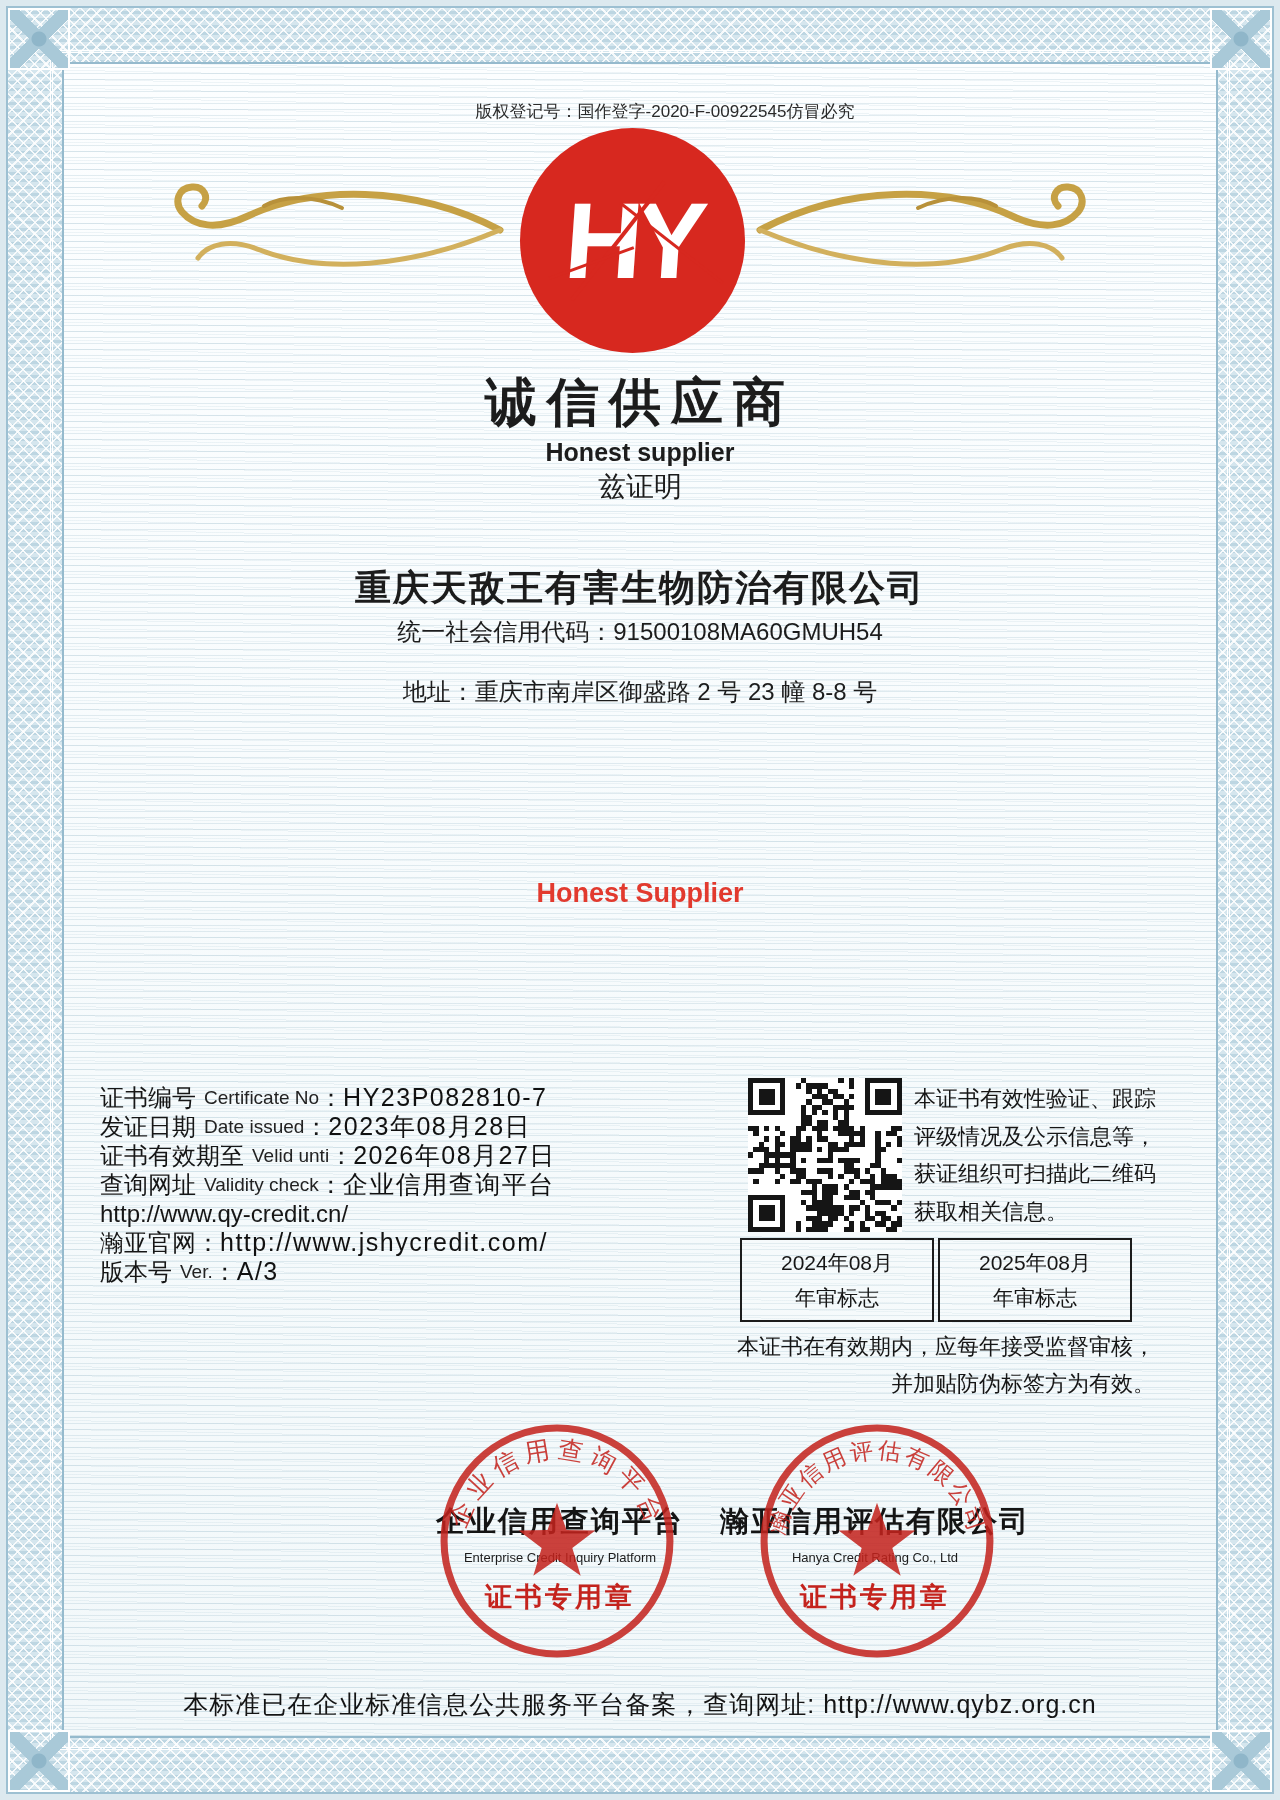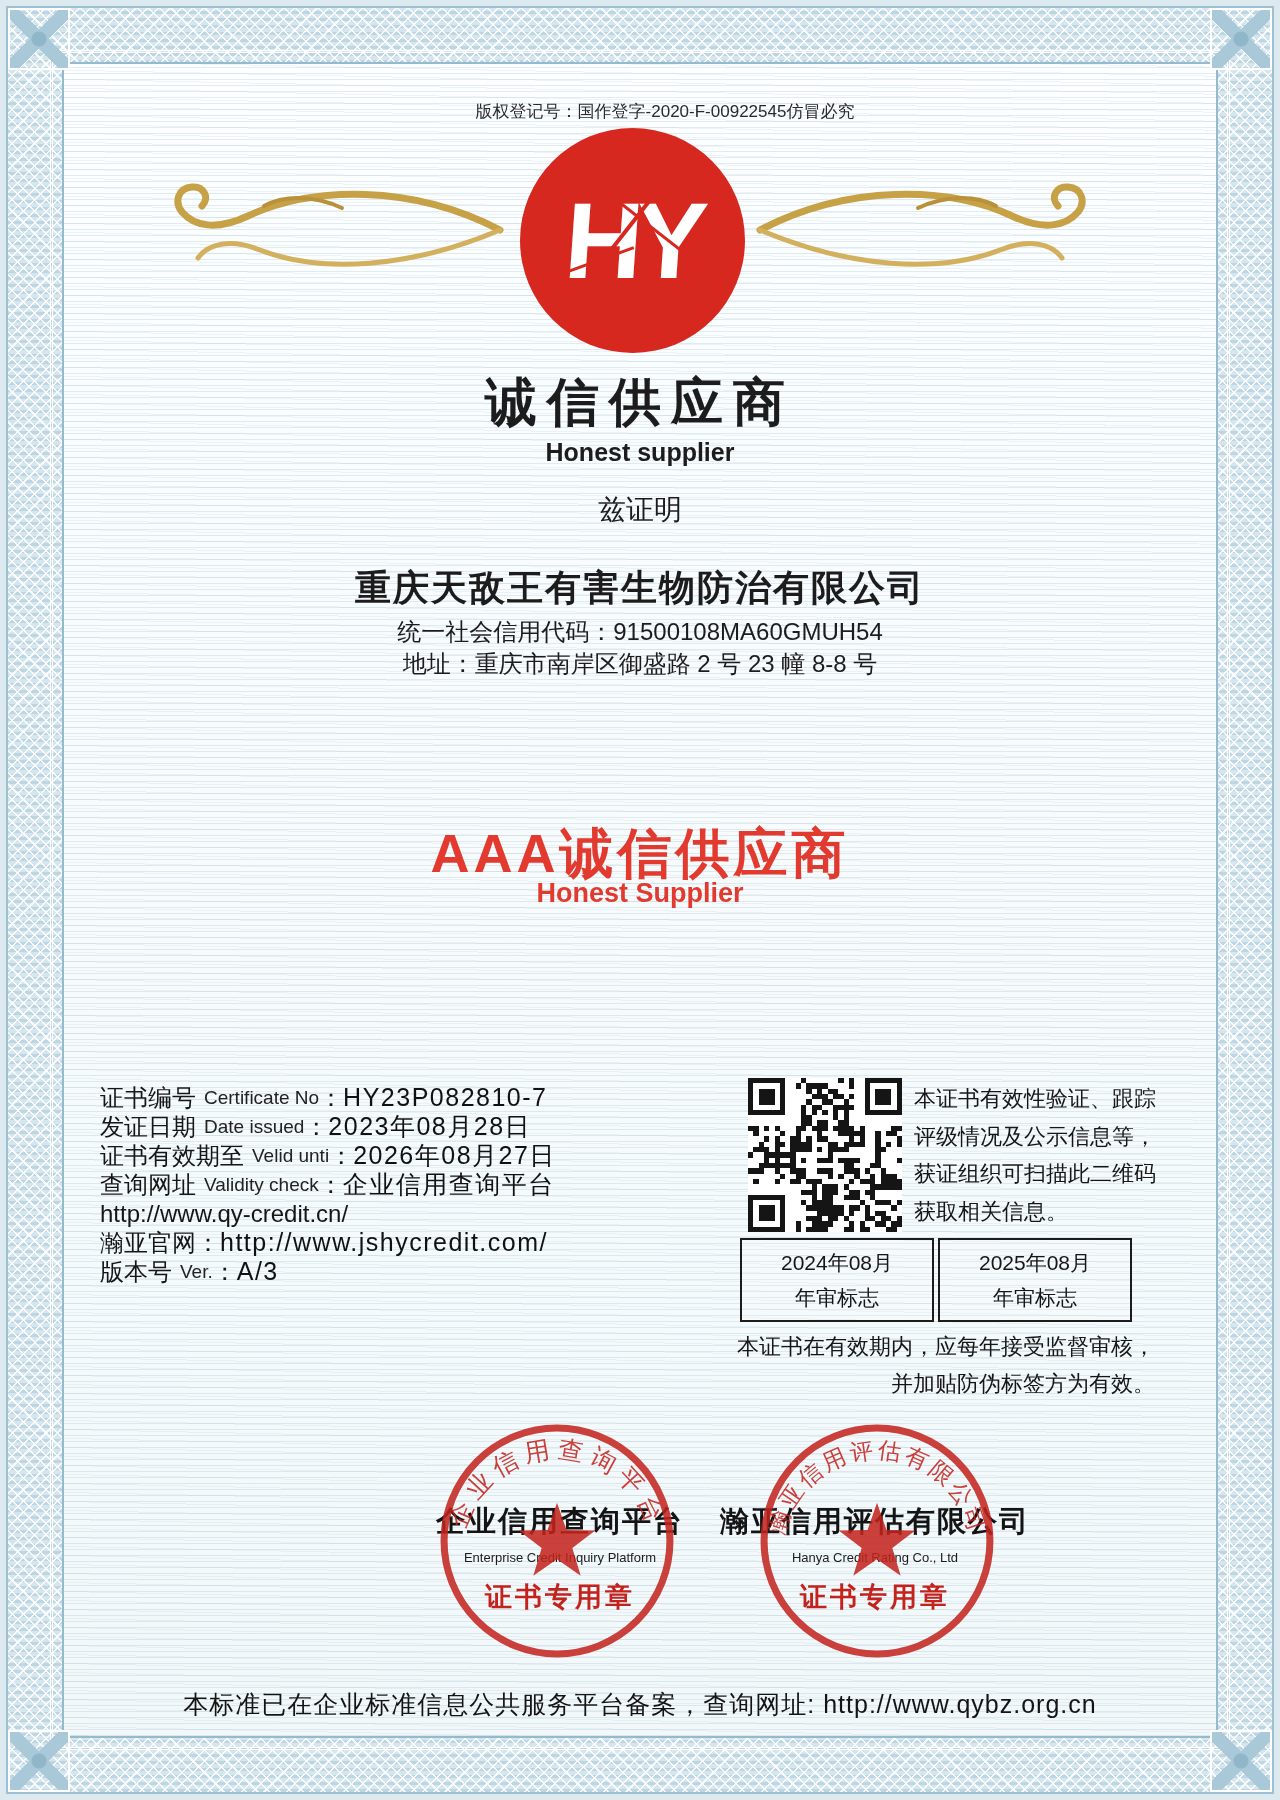--- a/index.html
+++ b/index.html
@@ -48,7 +48,7 @@
 
   .title-cn{top:368px;font-size:52px;font-weight:600;letter-spacing:10px;}
   .title-en{top:438px;font-size:25px;font-weight:600;}
-  .certify-cn{top:491px;font-size:28px;}
+  .certify-cn{top:468px;font-size:28px;}
   .certify-en{top:531px;font-size:23px;}
   .company{top:564px;font-size:36px;font-weight:800;letter-spacing:2px;}
   .code-line{top:616px;font-size:24px;}

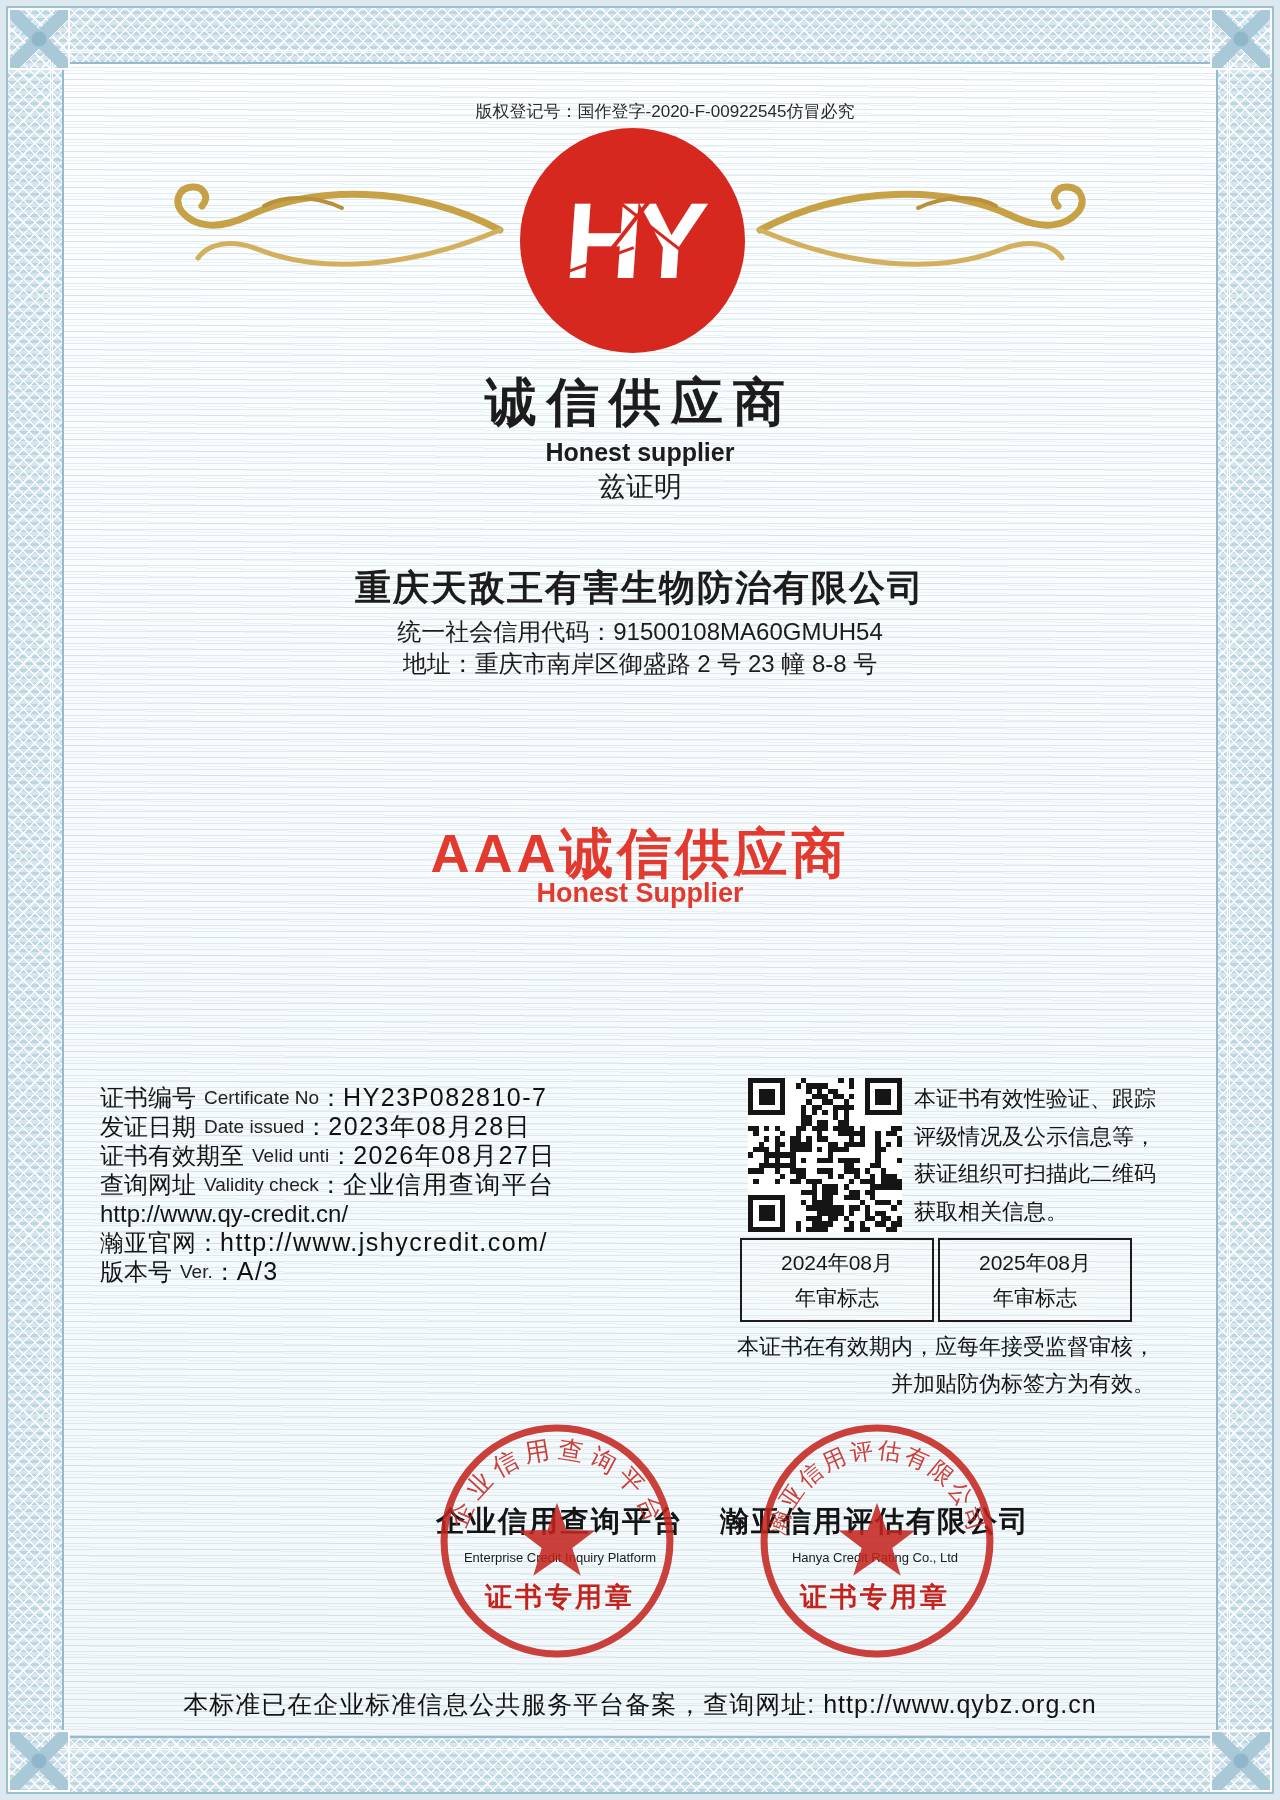--- a/index.html
+++ b/index.html
@@ -52,7 +52,7 @@
   .certify-en{top:531px;font-size:23px;}
   .company{top:564px;font-size:36px;font-weight:800;letter-spacing:2px;}
   .code-line{top:616px;font-size:24px;}
-  .addr-line{top:648px;font-size:24px;}
+  .addr-line{top:676px;font-size:24px;}
 
   .award-cn{top:818px;font-size:54px;font-weight:800;letter-spacing:4px;}
   .award-en{top:878px;font-size:27px;font-weight:600;}

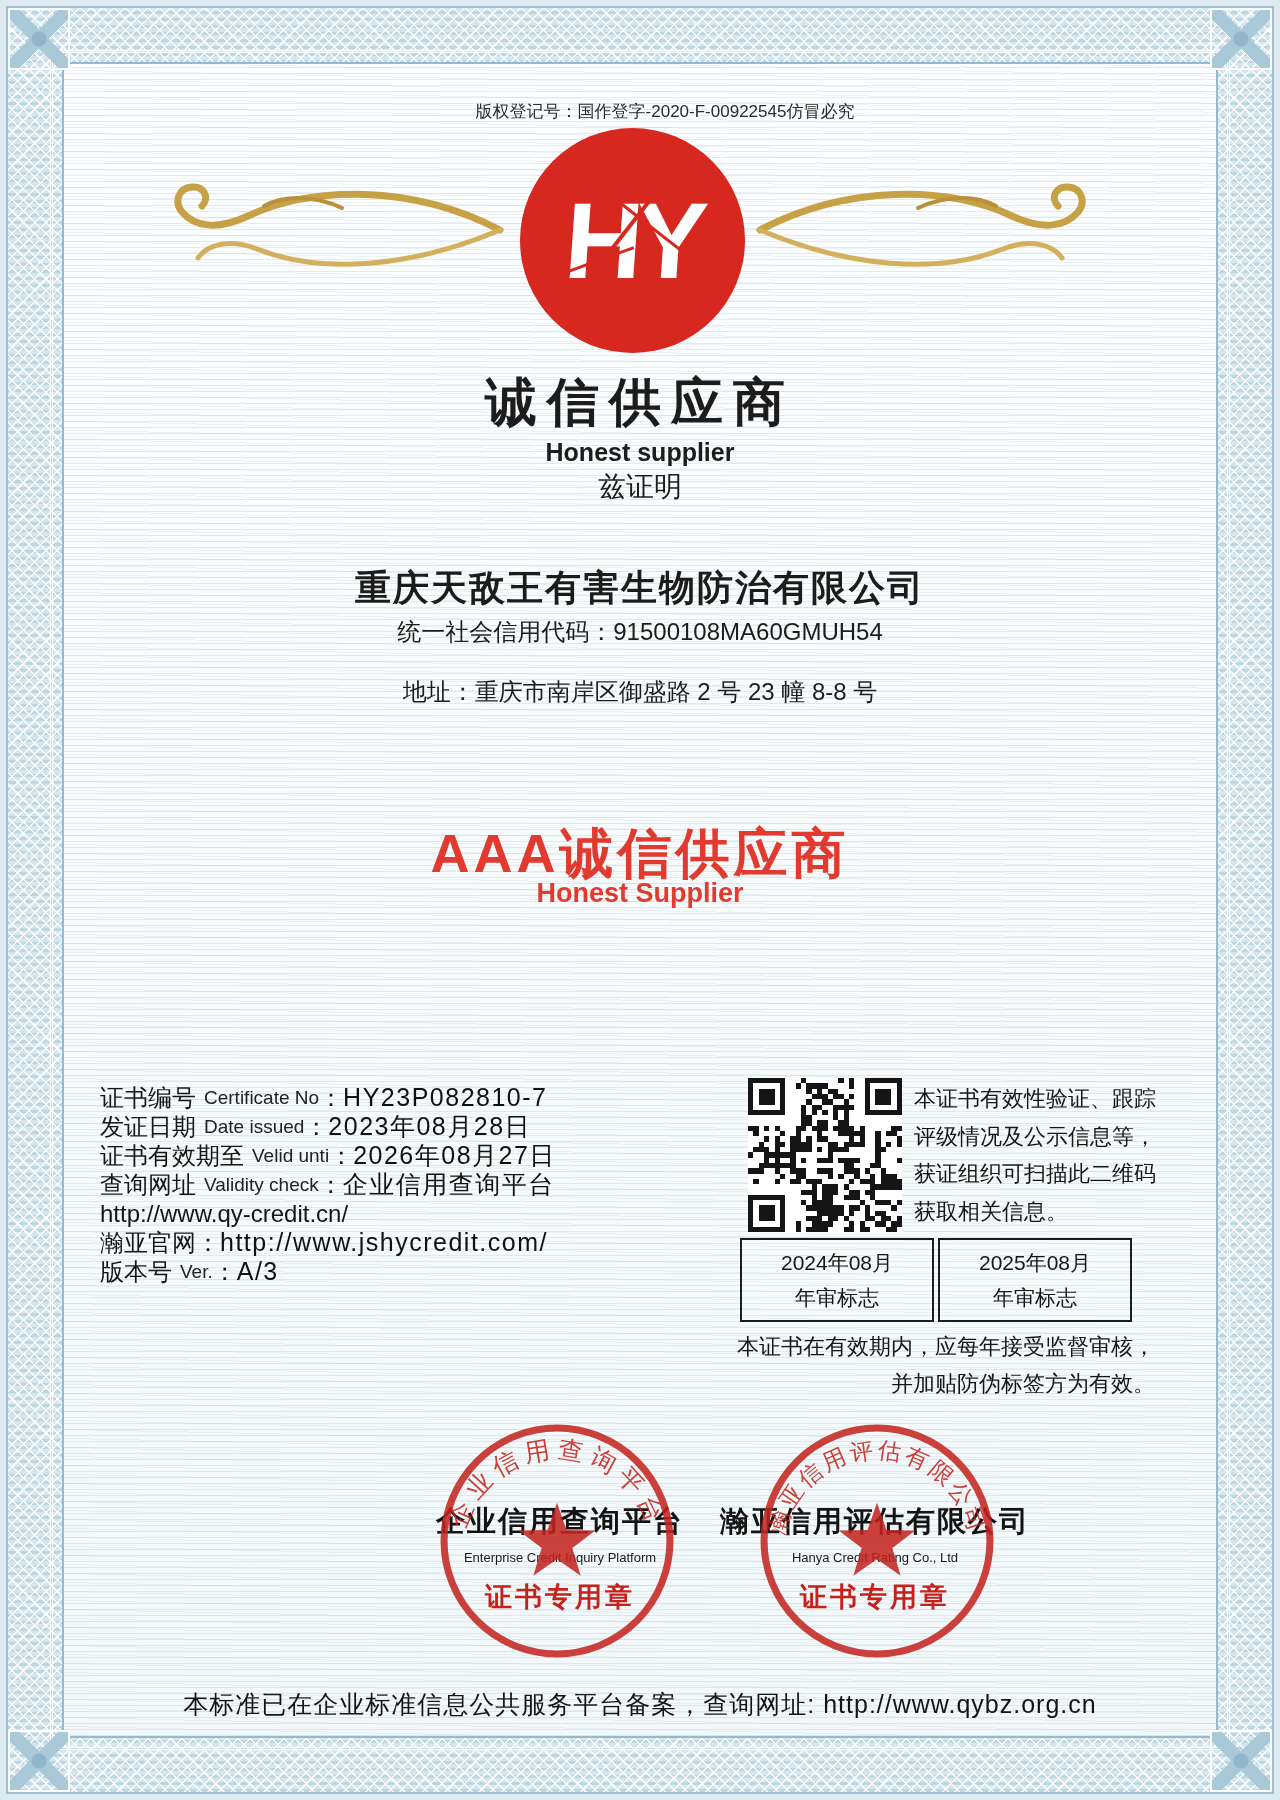--- a/index.html
+++ b/index.html
@@ -125,7 +125,6 @@
   <div class="abs ctr code-line ink">统一社会信用代码：91500108MA60GMUH54</div>
   <div class="abs ctr addr-line ink">地址：重庆市南岸区御盛路 2 号 23 幢 8-8 号</div>
 
-  <div class="abs ctr award-cn" style="color:#e23a2e">AAA诚信供应商</div>
   <div class="abs ctr award-en" style="color:#e23a2e">Honest Supplier</div>
 
   <div class="abs details">

